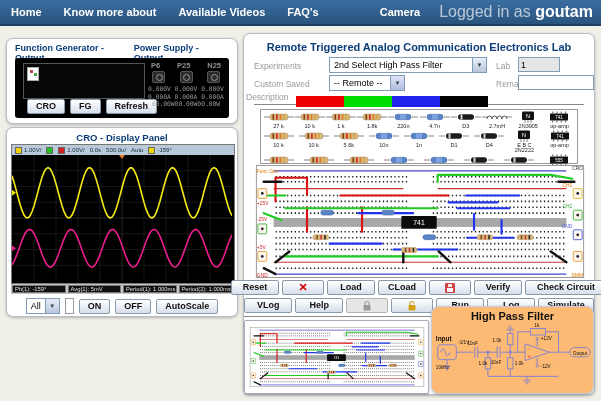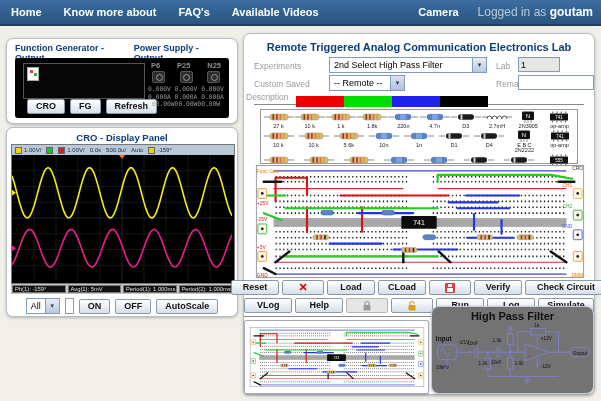--- a/index.html
+++ b/index.html
@@ -75,8 +75,8 @@
     <span id="nav-left" style="display:flex;">
         <a href="#">Home</a>
         <a href="#">Know more about</a>
+        <a href="#">Available Videos</a>
         <a href="#">FAQ's</a>
-        <a href="#">Available Videos</a>
       </span>
     <span class="grow"></span>
     <a href="#">Camera</a>

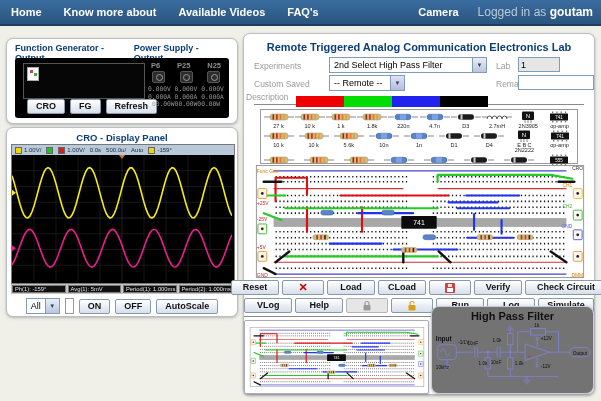--- a/index.html
+++ b/index.html
@@ -9,7 +9,7 @@
   .nav{position:absolute;left:0;top:0;width:601px;height:26px;background:linear-gradient(#3a6da0,#2a547e);border-bottom:2px solid #1d3f61;display:flex;align-items:center;box-sizing:border-box;}
   .nav .grow{flex:1;}
   .nav a{color:#fff;font-size:11px;font-weight:bold;text-decoration:none;padding:0 11px;line-height:24px;white-space:nowrap;}
-  .nav .logged{color:#b9c9d9;font-size:12px;padding:0 8px;white-space:nowrap;}
+  .nav .logged{color:#b9c9d9;font-size:16px;padding:0 8px;white-space:nowrap;}
   .nav .logged b{color:#fff;}
   
   .panel{position:absolute;background:#fff;border:1px solid #b9bdc5;border-radius:7px;box-shadow:0 1px 3px rgba(110,110,110,.45);box-sizing:border-box;}

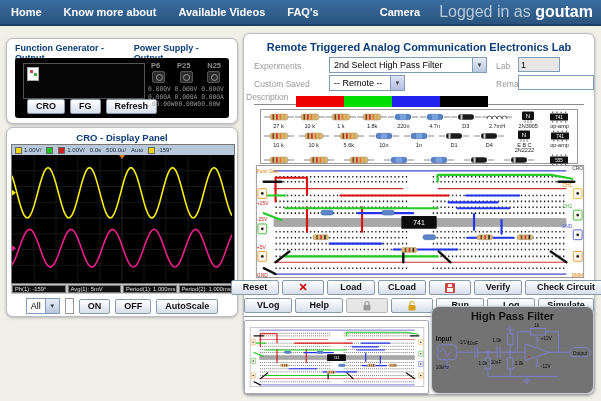--- a/index.html
+++ b/index.html
@@ -63,7 +63,7 @@
   .icon-save::after{content:"";position:absolute;left:2px;bottom:1px;width:6px;height:4px;background:#fff;}
   .icon-save::before{content:"";position:absolute;left:3px;top:1px;width:4px;height:3px;background:#fff;opacity:.85;}
   .miniboard-box{position:absolute;left:0px;top:286px;width:183px;height:72px;background:#fff;border:1px solid #aab;border-radius:2px;box-shadow:0 1px 2px rgba(100,100,100,.4);display:flex;align-items:center;justify-content:center;}
-  .hpf-box{position:absolute;left:187px;top:272px;width:163px;height:88px;background:#737373;border:1px solid #c7cbd3;border-radius:8px;box-shadow:0 1px 3px rgba(110,110,110,.4);box-sizing:border-box;}
+  .hpf-box{position:absolute;left:187px;top:272px;width:163px;height:88px;background:#fdba74;border:1px solid #c7cbd3;border-radius:8px;box-shadow:0 1px 3px rgba(110,110,110,.4);box-sizing:border-box;}
   .hpf-title{text-align:center;font-size:11px;font-weight:bold;color:#111;padding-top:3px;}
 </style>
 </head>

